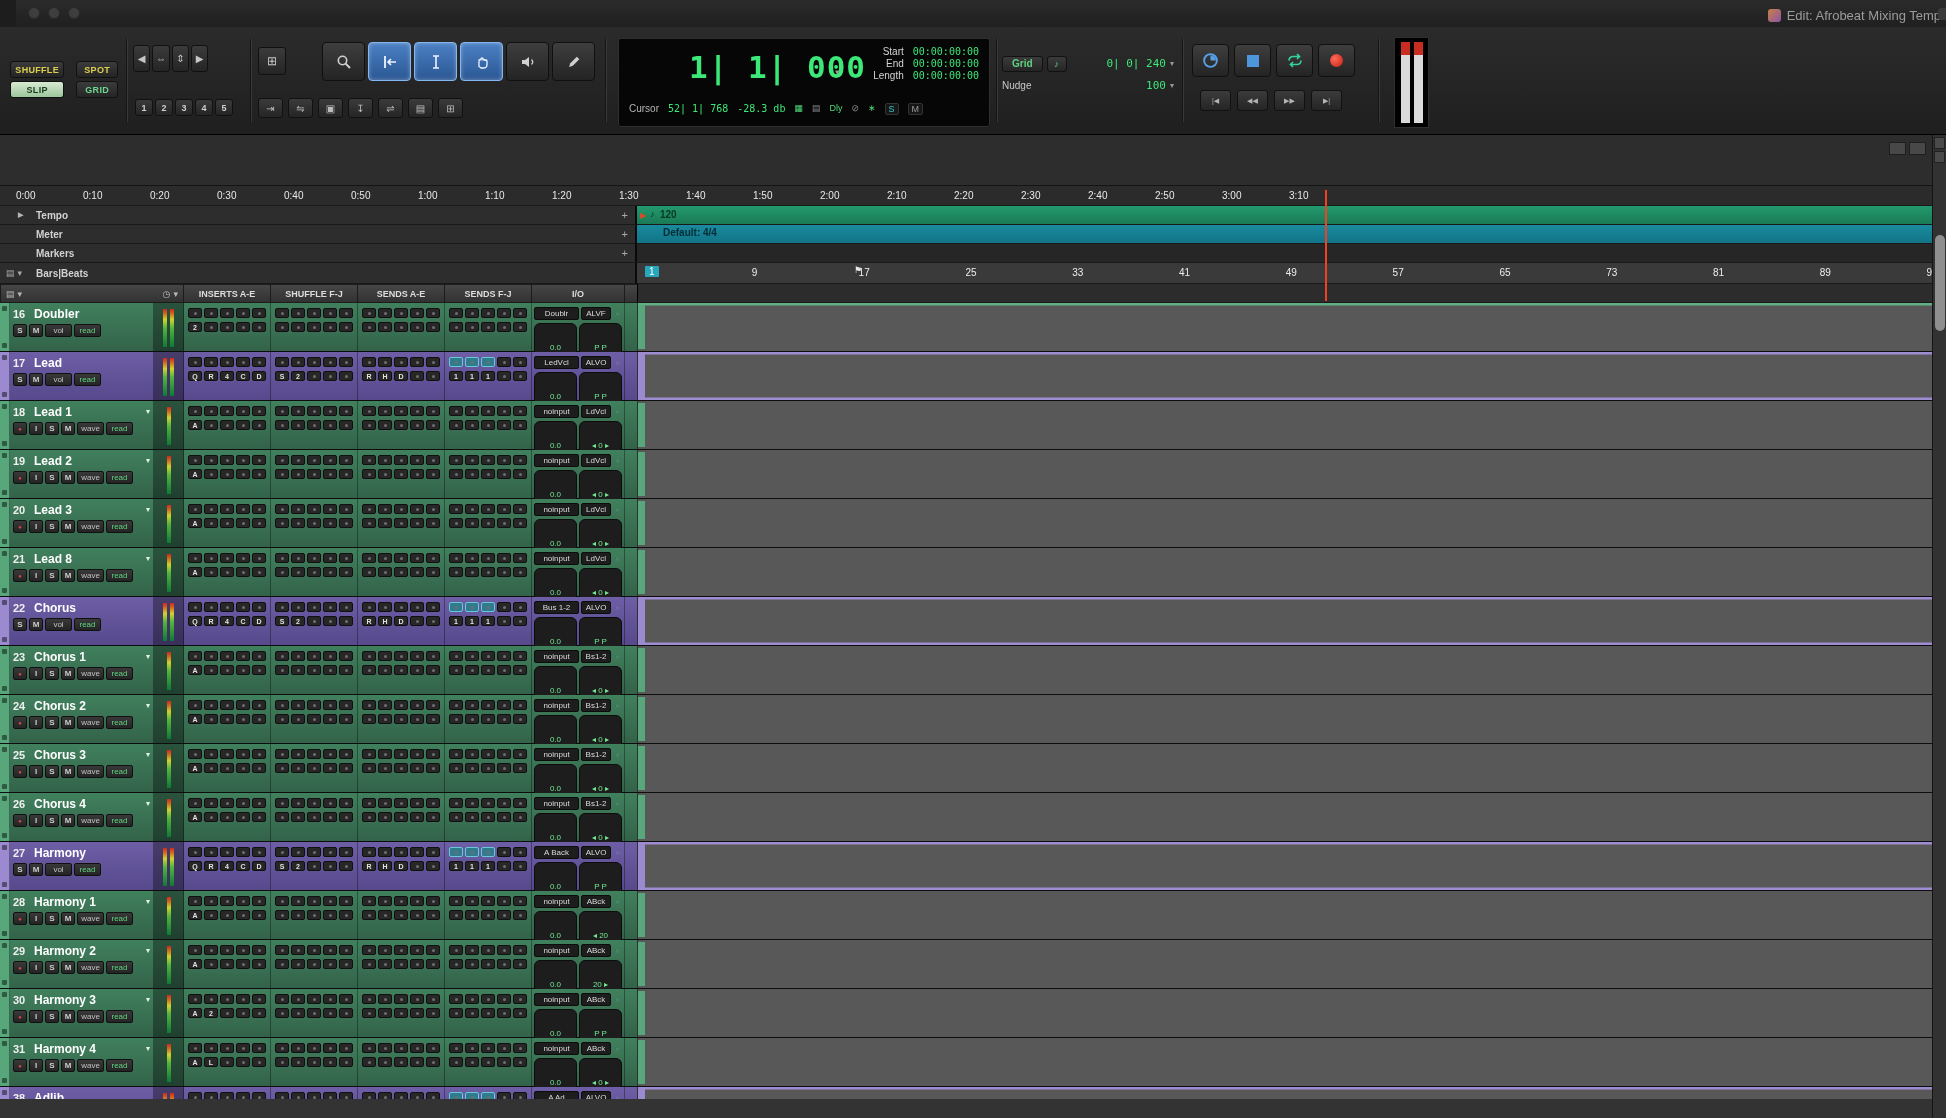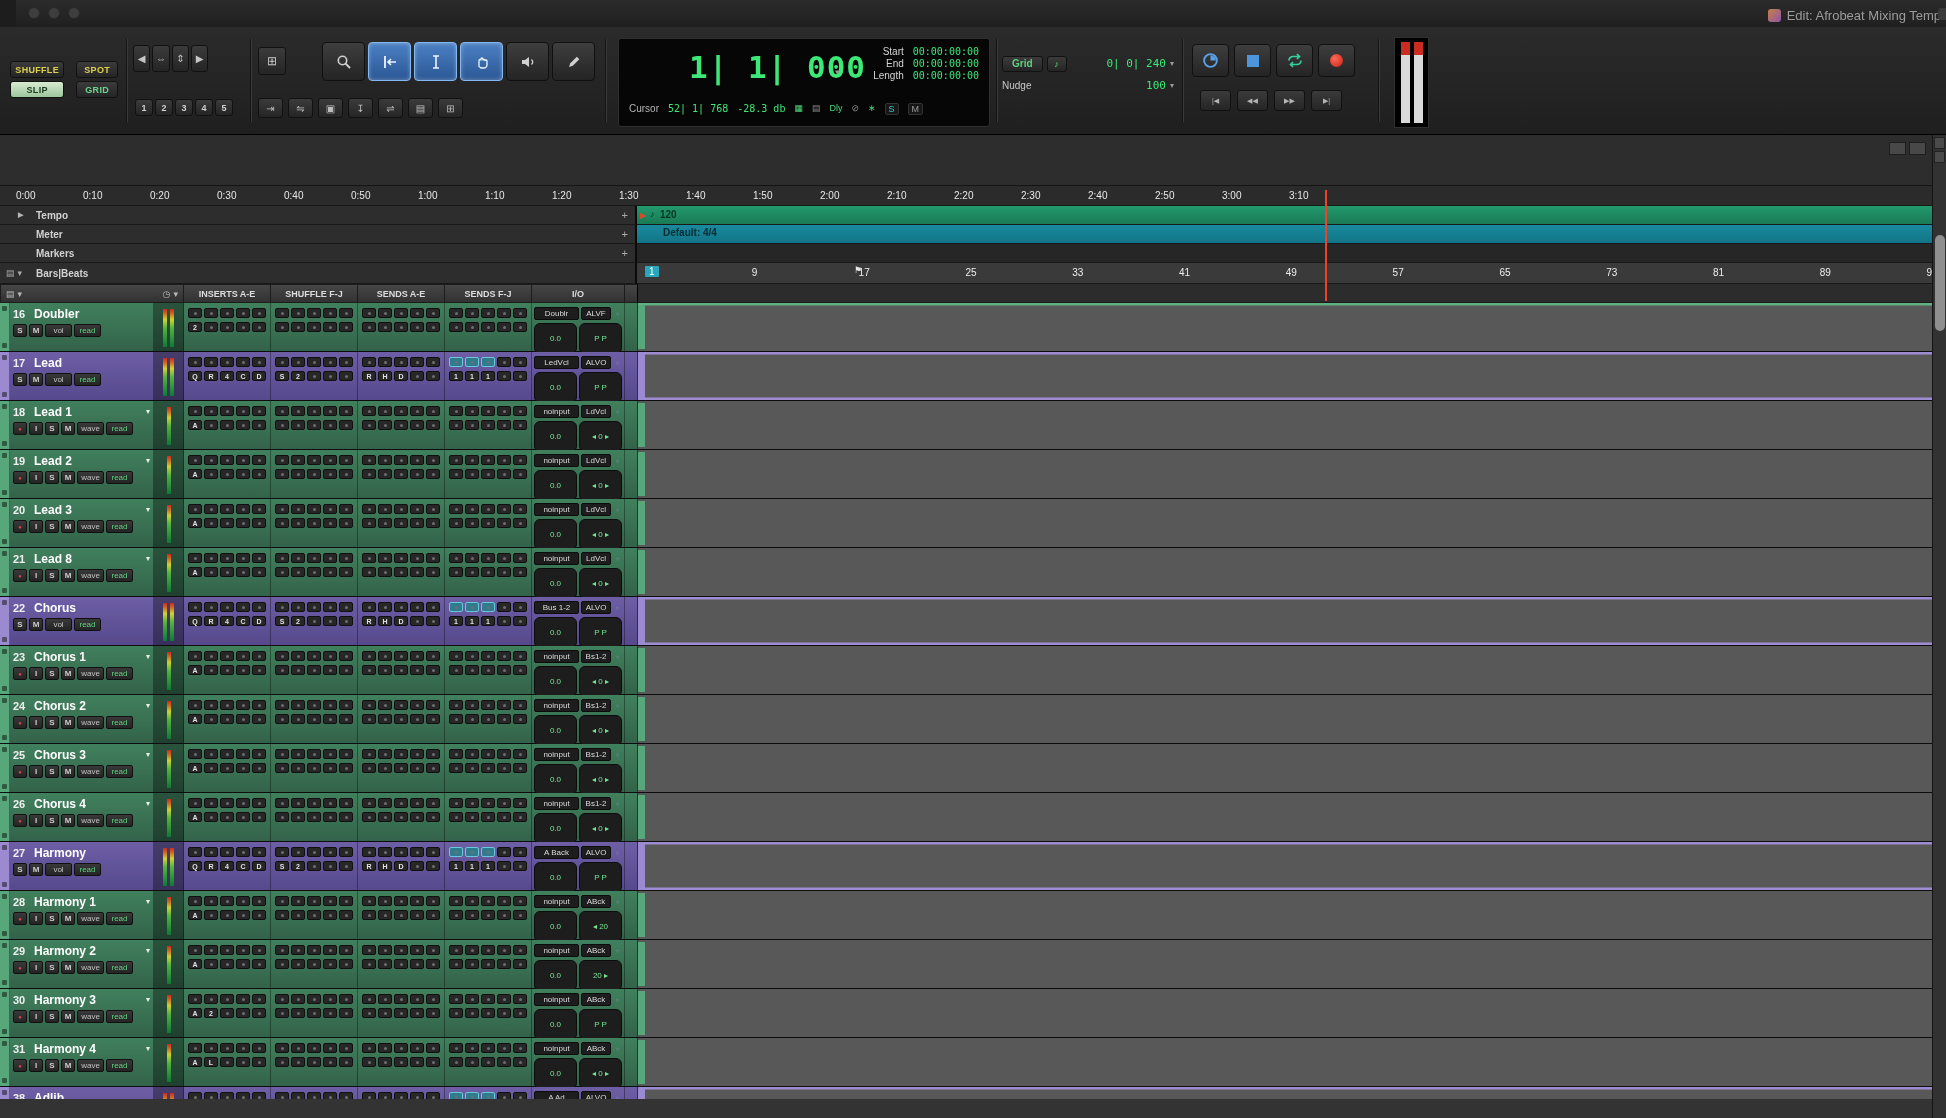--- a/index.html
+++ b/index.html
@@ -127,7 +127,7 @@
 .iobadge{flex:1;background:#1d1d1d;border:1px solid #0c0c0c;border-radius:2px;color:#dcdcdc;font-size:8px;text-align:center;padding:1px 1px;white-space:nowrap;overflow:hidden}
 .iobadge.out{flex:0 0 30px}
 .iotiny{width:9px;color:#8aa0b4;font-size:6px;display:flex;align-items:center;justify-content:center}
-.iovol,.iopan{flex:1;background:#1d1d1d;border:1px solid #0c0c0c;border-radius:6px;color:#74e792;font-size:8px;text-align:center;padding:10px 0;white-space:nowrap}
+.iovol,.iopan{flex:1;background:#1d1d1d;border:1px solid #0c0c0c;border-radius:6px;color:#74e792;font-size:8px;text-align:center;padding:19px 0;white-space:nowrap}
 .tend{width:12px;display:flex;align-items:center;justify-content:center;color:rgba(0,0,0,.4);font-size:7px}
 .lane{flex:1;background:#585858;position:relative;border-left:1px solid #303030}
 .lane.busp{box-shadow:inset 0 2.5px 0 #9e8cd2,inset 0 -2.5px 0 #9e8cd2}

